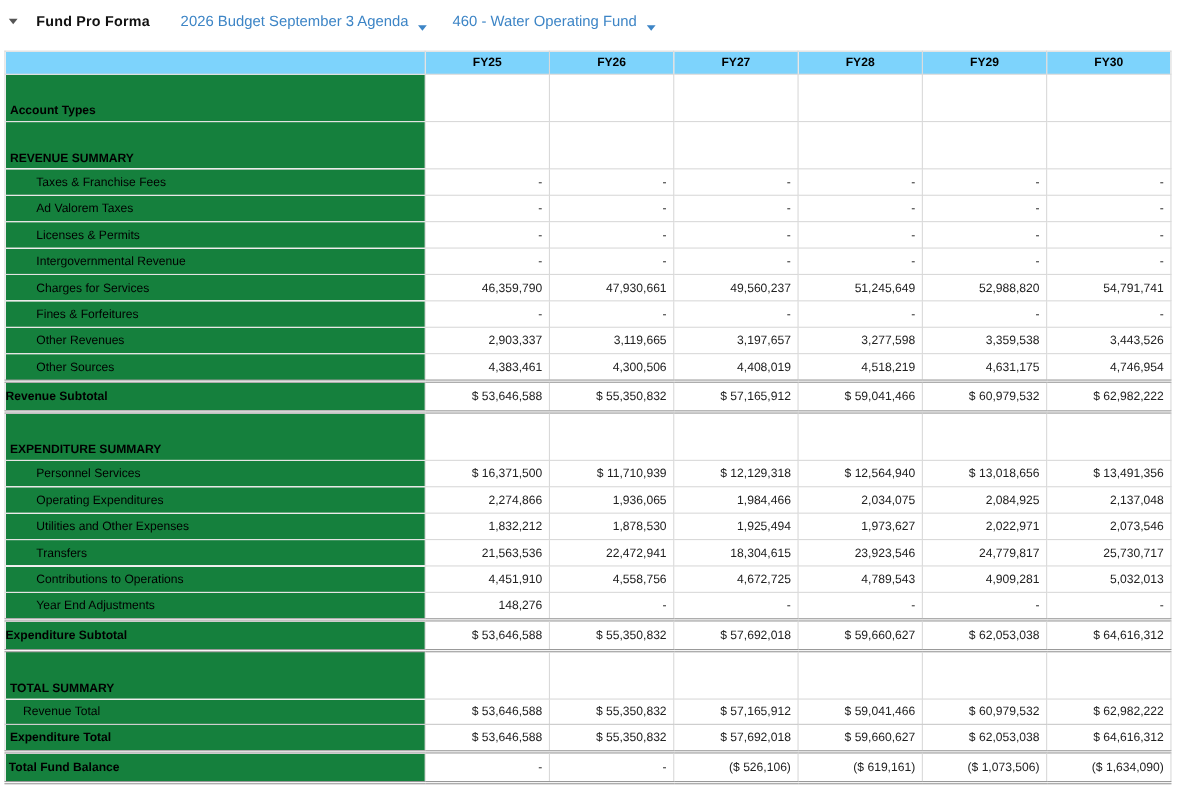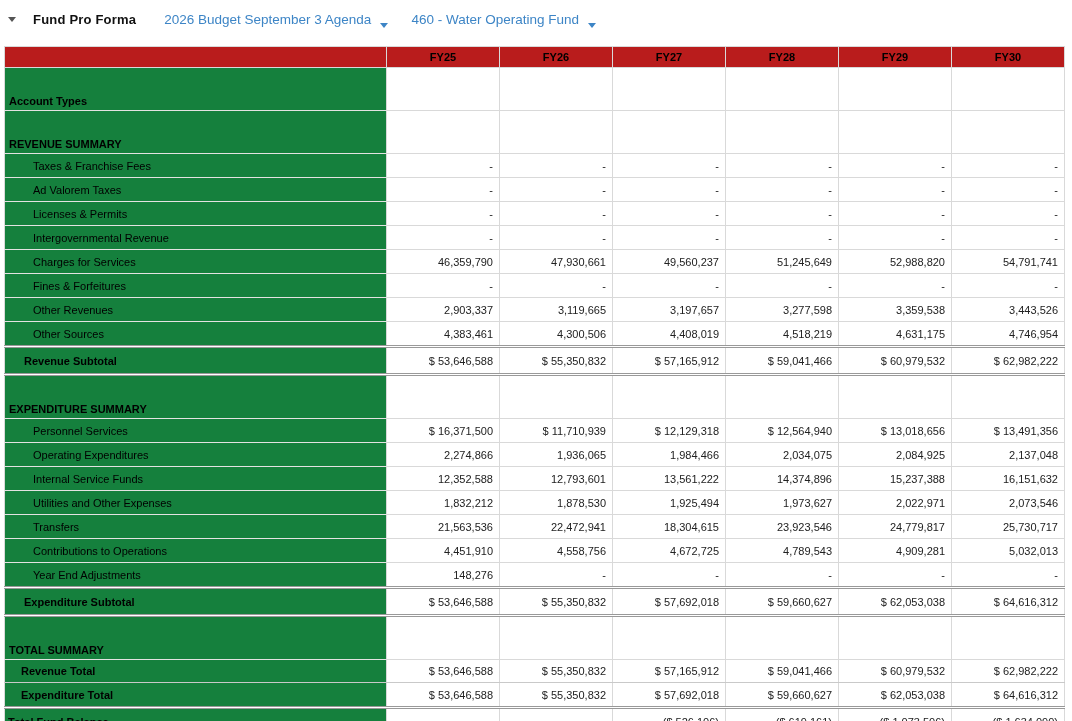--- a/index.html
+++ b/index.html
@@ -19,7 +19,7 @@
   
   table { border-collapse:collapse; table-layout:fixed; margin:18px 0 0 4px; }
   th, td { border:1px solid #d9d9d9; font-size:11px; white-space:nowrap; overflow:hidden; padding:0; }
-  th { background:#b91c1c; height:20px; font-weight:bold; text-align:center; color:#000; }
+  th { background:#7dd3fc; height:20px; font-weight:bold; text-align:center; color:#000; }
   td.label { background:#15803d; text-align:left; color:#000;
              border-top-color:#e3e3e2; border-bottom-color:#e3e3e2; padding-left:4px; }
   td.num { background:#ffffff; text-align:right; padding-right:6px; color:#212121; }

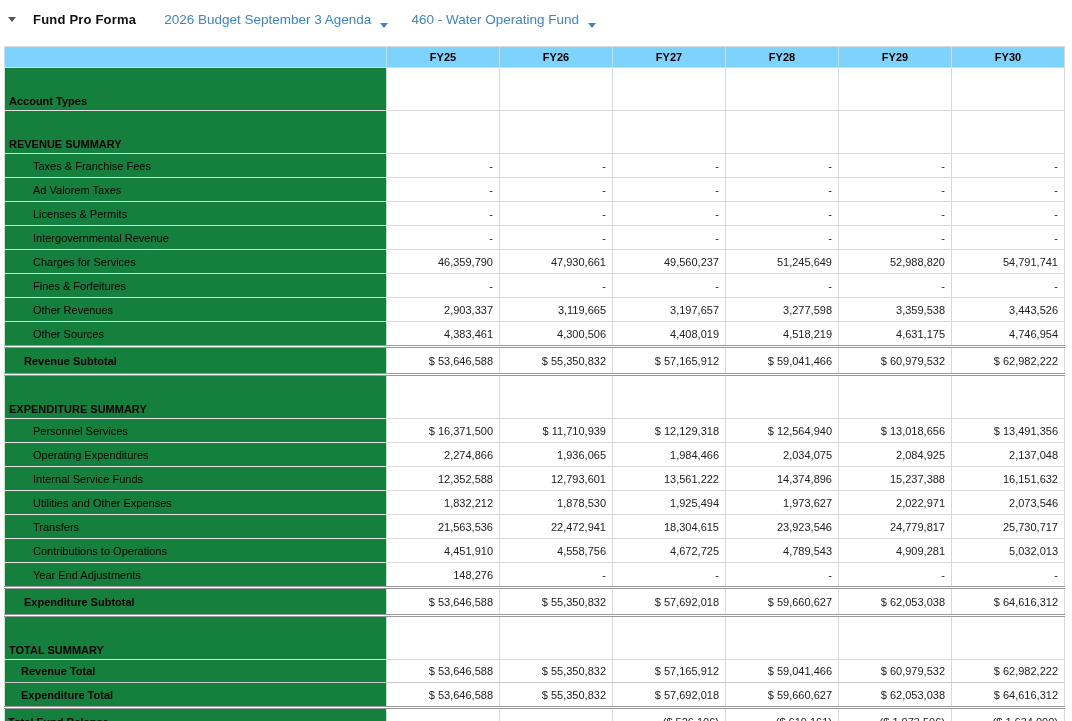--- a/index.html
+++ b/index.html
@@ -29,7 +29,7 @@
   tr.r-detail td { height:23px; }
   tr.r-detail td.label { padding-left:28px; }
   tr.r-subtotal td { height:25px; border-top:3px double #999999; border-bottom:3px double #999999; }
-  tr.r-subtotal td.label { font-weight:bold; padding-left:19px;margin-top:16px; }
+  tr.r-subtotal td.label { font-weight:bold; padding-left:0;margin-top:16px; }
   tr.r-total td { height:22px; border-top-color:#c9c9c9; border-bottom-color:#c9c9c9; }
   tr.r-total td.label { font-weight:bold; padding-left:16px; }
   tr.r-total_end td { height:23px; border-bottom:3px double #999999; border-top-color:#c9c9c9; }

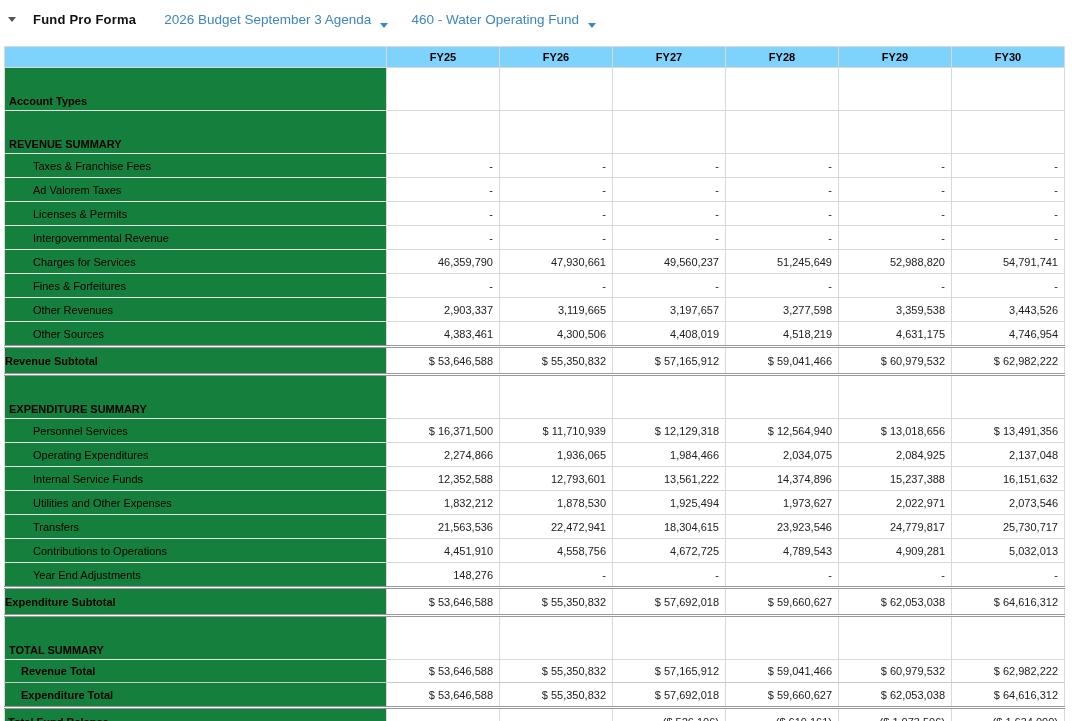--- a/index.html
+++ b/index.html
@@ -202,15 +202,6 @@
         <td class="num">2,137,048</td>
       </tr>
       <tr class="r-detail">
-        <td class="label">Internal Service Funds</td>
-        <td class="num">12,352,588</td>
-        <td class="num">12,793,601</td>
-        <td class="num">13,561,222</td>
-        <td class="num">14,374,896</td>
-        <td class="num">15,237,388</td>
-        <td class="num">16,151,632</td>
-      </tr>
-      <tr class="r-detail">
         <td class="label">Utilities and Other Expenses</td>
         <td class="num">1,832,212</td>
         <td class="num">1,878,530</td>

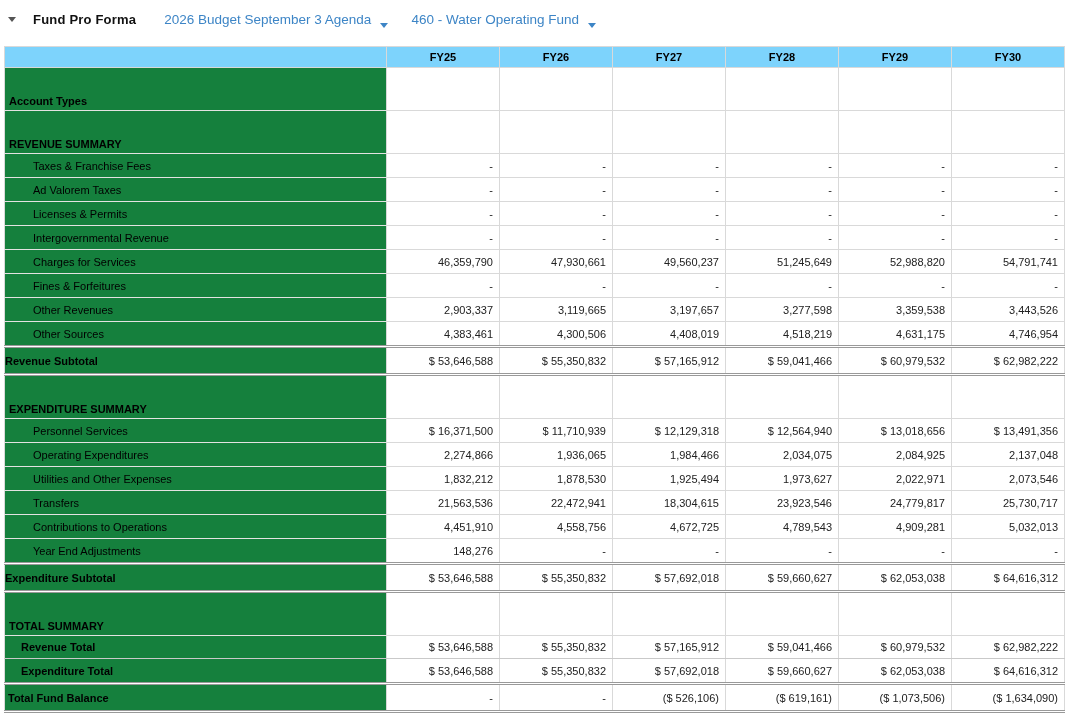--- a/index.html
+++ b/index.html
@@ -31,7 +31,7 @@
   tr.r-subtotal td { height:25px; border-top:3px double #999999; border-bottom:3px double #999999; }
   tr.r-subtotal td.label { font-weight:bold; padding-left:0;margin-top:16px; }
   tr.r-total td { height:22px; border-top-color:#c9c9c9; border-bottom-color:#c9c9c9; }
-  tr.r-total td.label { font-weight:bold; padding-left:16px; }
+  tr.r-total td.label { font-weight:normal; padding-left:16px; }
   tr.r-total_end td { height:23px; border-bottom:3px double #999999; border-top-color:#c9c9c9; }
   tr.r-total_end td.label { font-weight:bold; padding-left:16px; }
   tr.r-grand td { height:25px; border-bottom:3px double #999999; }

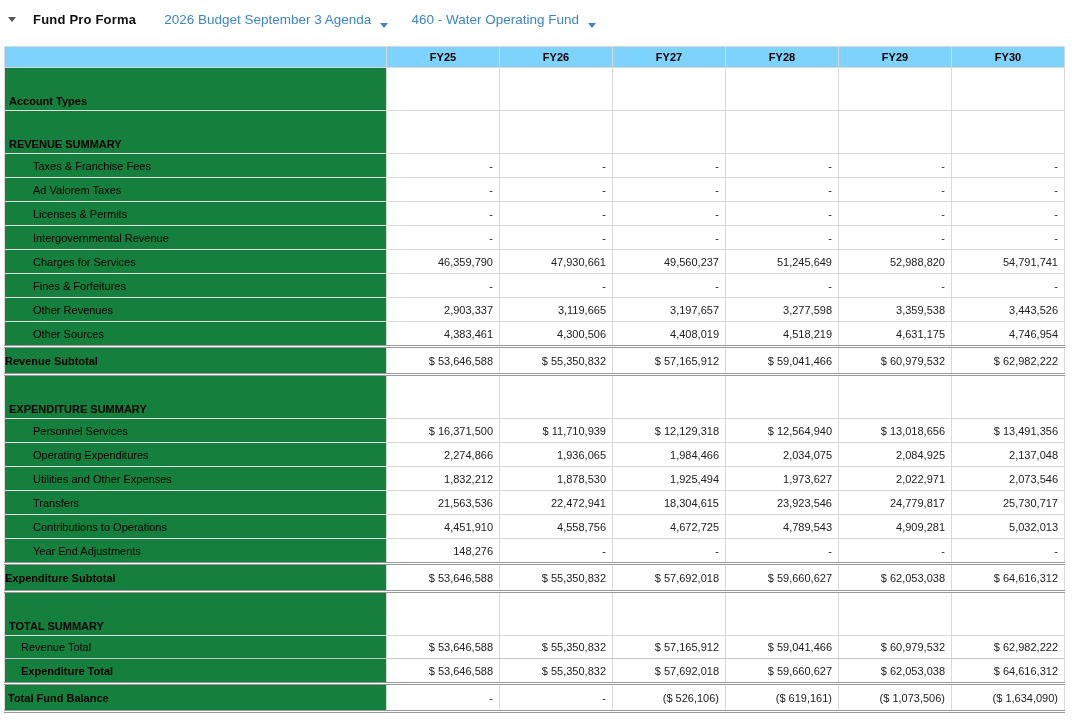--- a/index.html
+++ b/index.html
@@ -33,7 +33,7 @@
   tr.r-total td { height:22px; border-top-color:#c9c9c9; border-bottom-color:#c9c9c9; }
   tr.r-total td.label { font-weight:normal; padding-left:16px; }
   tr.r-total_end td { height:23px; border-bottom:3px double #999999; border-top-color:#c9c9c9; }
-  tr.r-total_end td.label { font-weight:bold; padding-left:16px; }
+  tr.r-total_end td.label { font-weight:bold; padding-left:4px; }
   tr.r-grand td { height:25px; border-bottom:3px double #999999; }
   tr.r-grand td.label { font-weight:bold; padding-left:3px; }
 </style>

